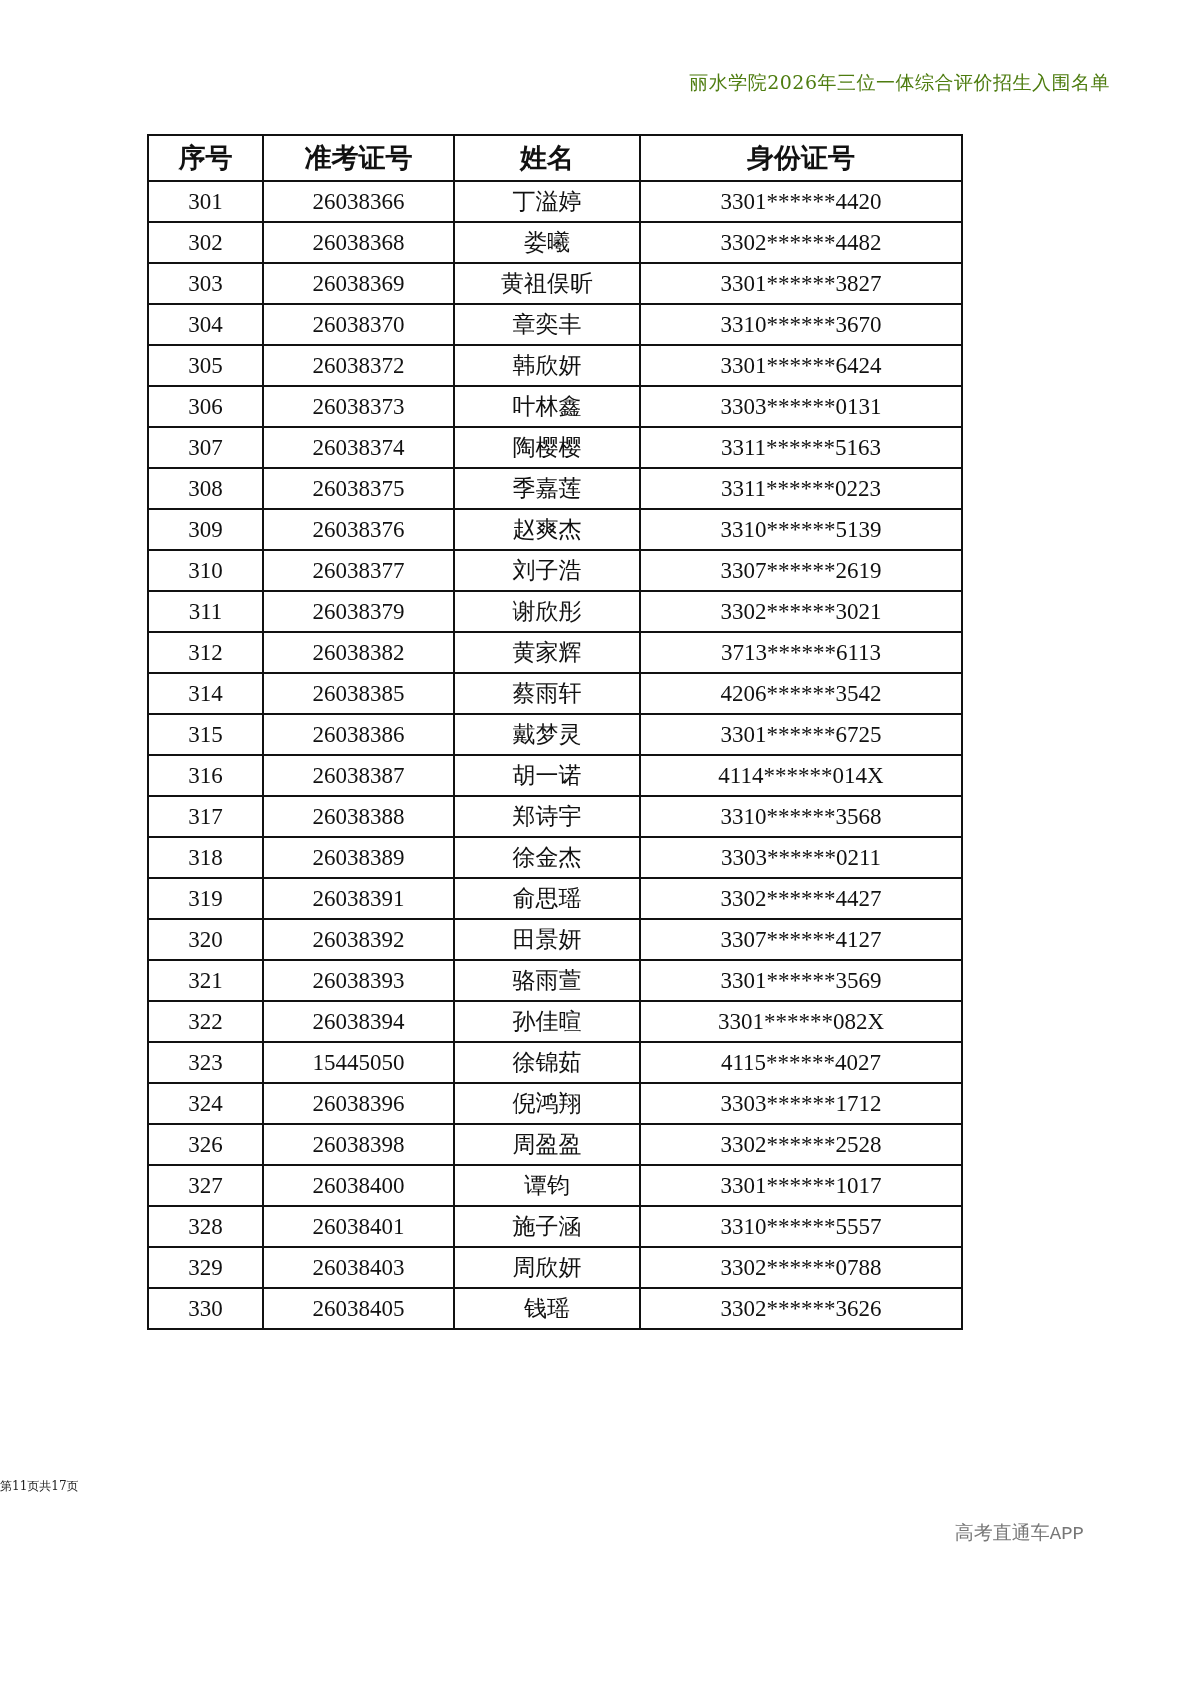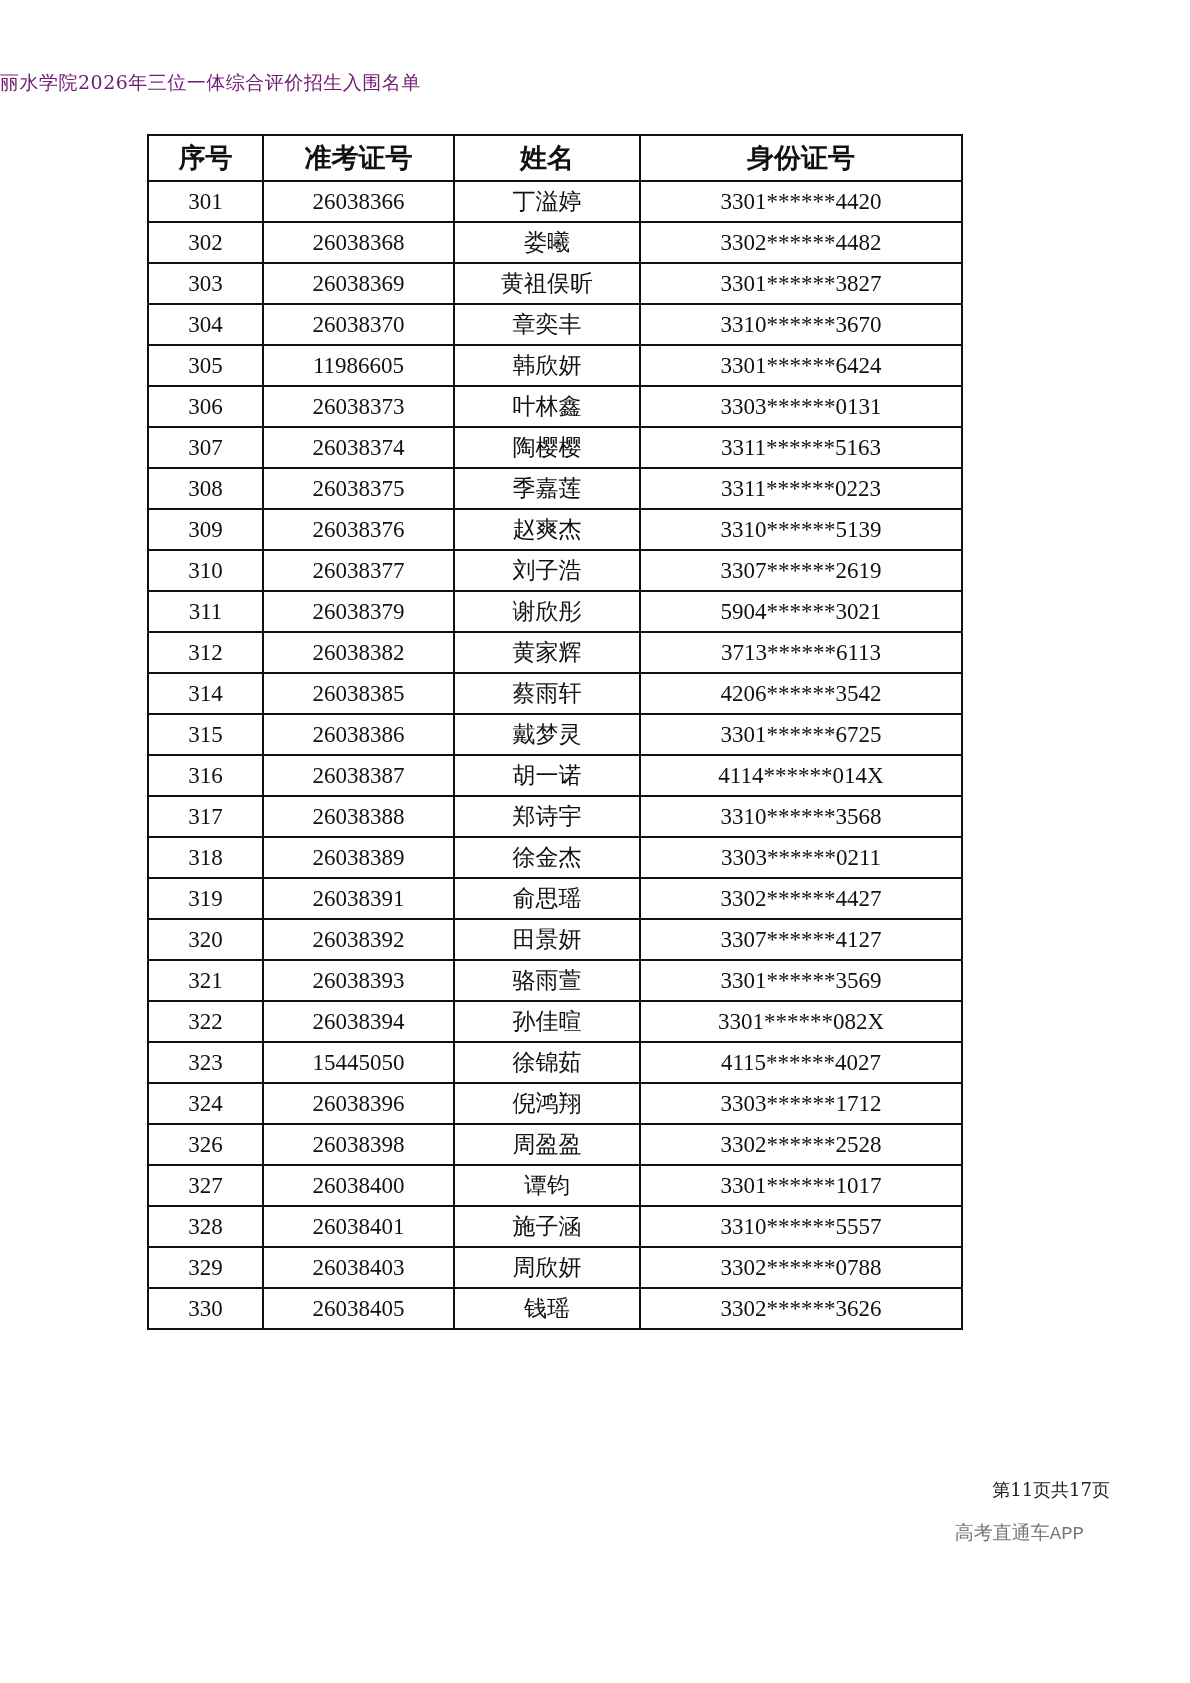--- a/index.html
+++ b/index.html
@@ -5,8 +5,8 @@
   html, body { margin: 0; padding: 0; background: #ffffff; }
   body { width: 1190px; height: 1683px; position: relative; overflow: hidden;
          font-family: "DejaVu Serif", "Liberation Serif", serif; color: #111; }
-  .title { position: absolute; top: 70px; left: 0; width: 1110px; text-align: left;
-           font-size: 19px; letter-spacing: 0.5px; color: #701a75; }
+  .title { position: absolute; top: 70px; left: 0; width: 1110px; text-align: right;
+           font-size: 19px; letter-spacing: 0.5px; color: #4d7c0f; }
   table.roster { position: absolute; left: 147px; top: 134px; width: 814px;
                  border-collapse: collapse; table-layout: fixed; }
   table.roster th, table.roster td { border: 2px solid #111; text-align: center; padding: 0; }

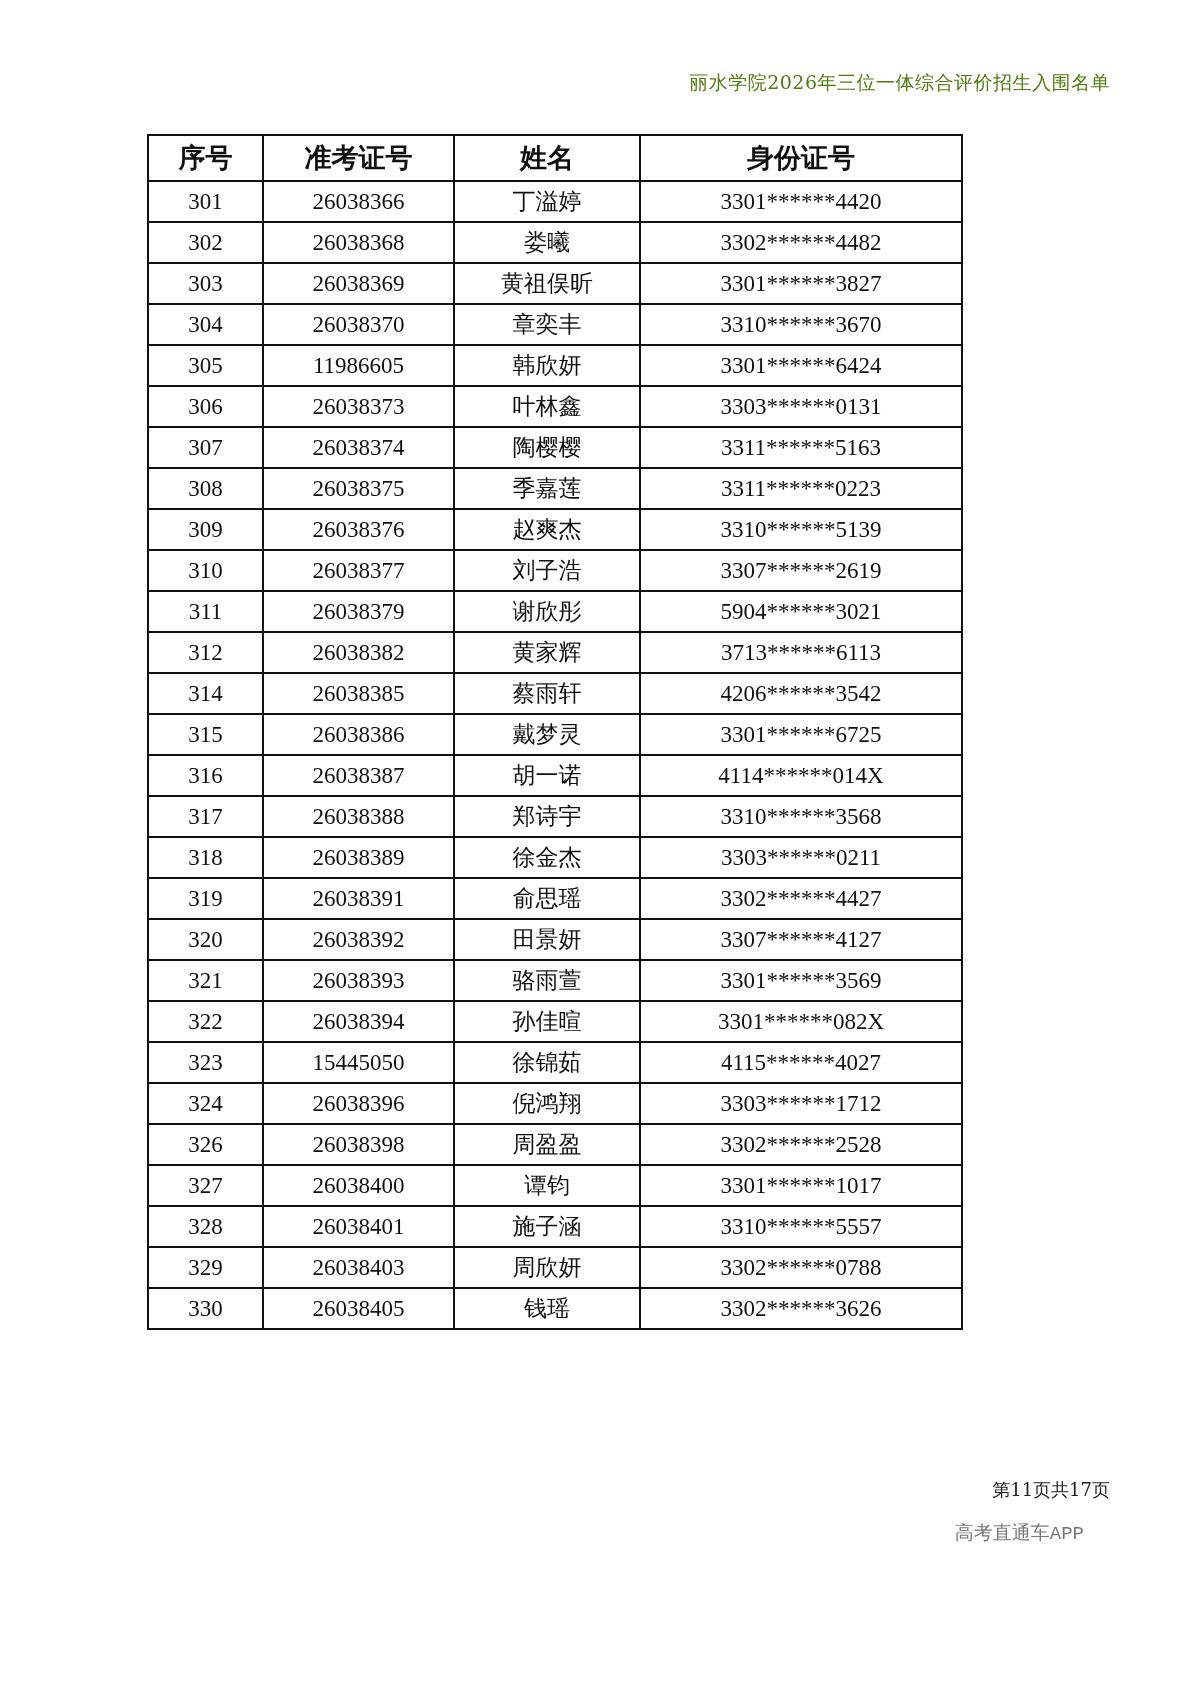--- a/index.html
+++ b/index.html
@@ -66,7 +66,7 @@
       </tr>
       <tr>
         <td>305</td>
-        <td>11986605</td>
+        <td>26038372</td>
         <td>韩欣妍</td>
         <td>3301******6424</td>
       </tr>

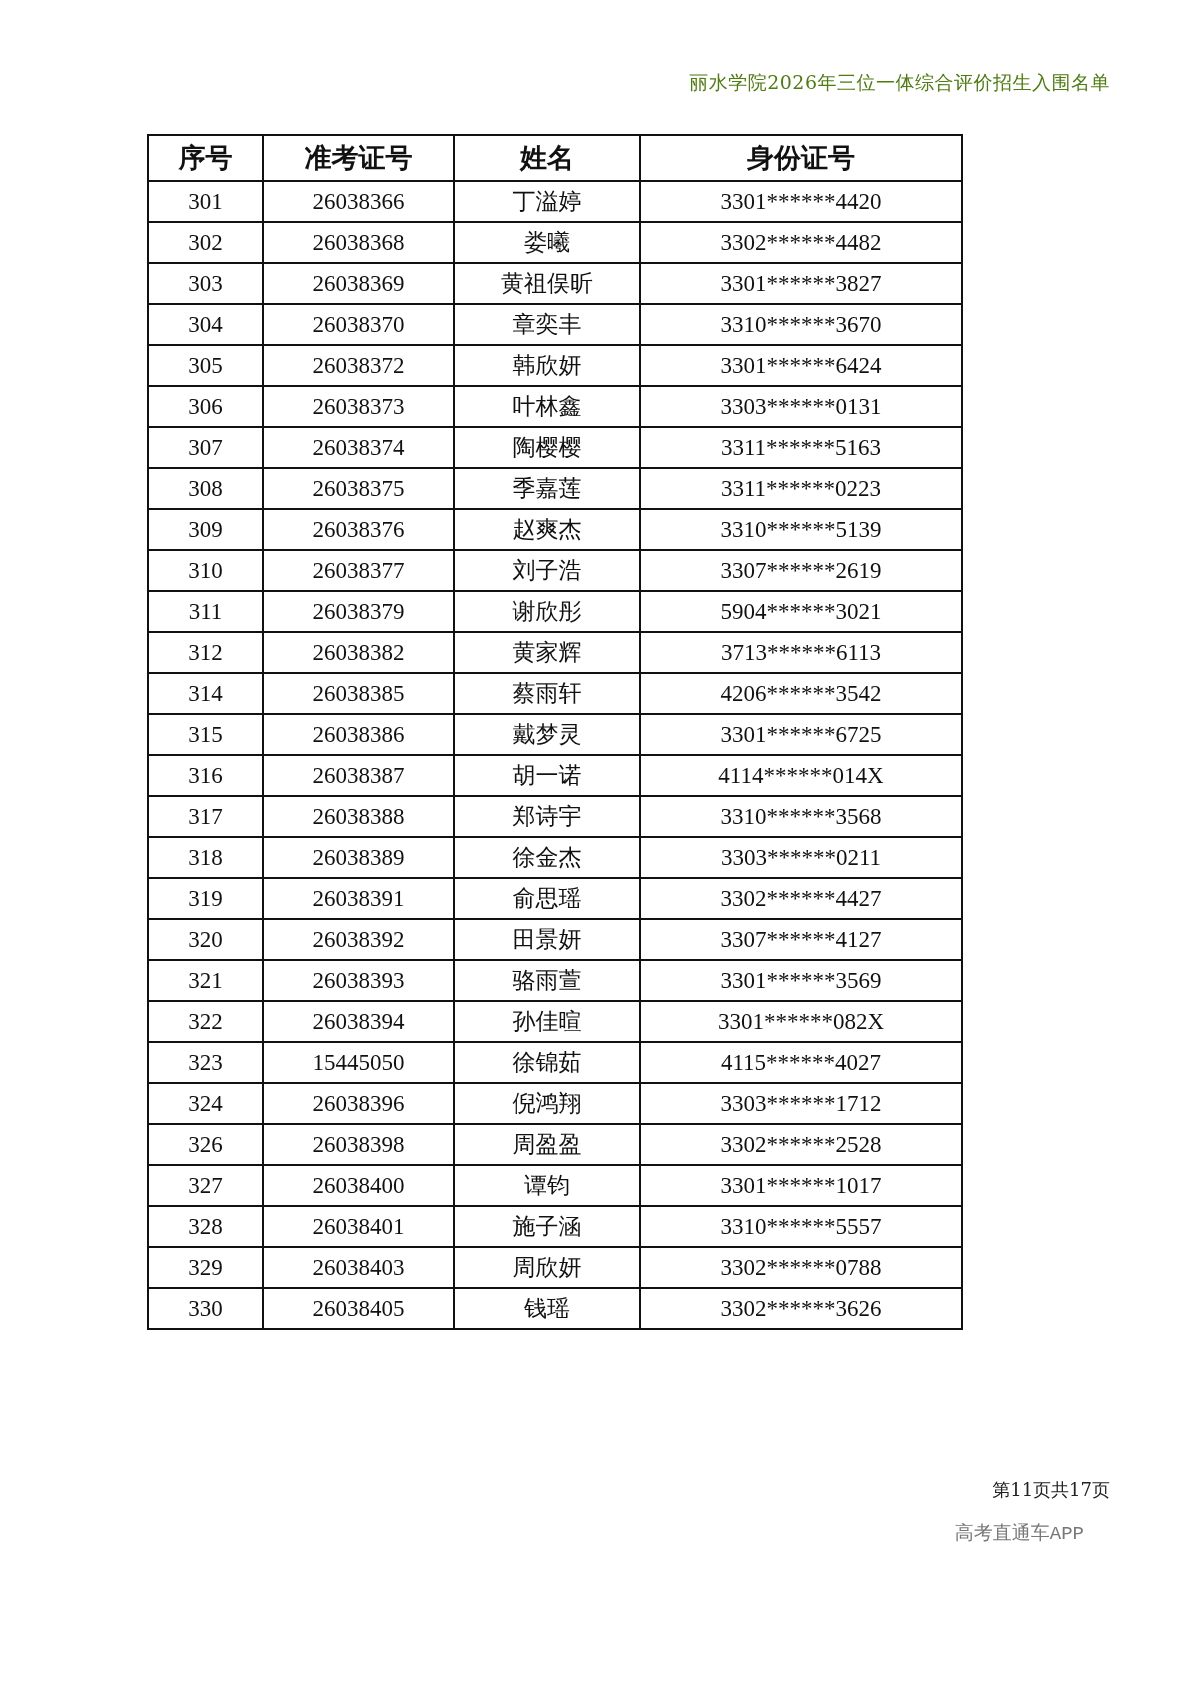--- a/index.html
+++ b/index.html
@@ -104,7 +104,7 @@
         <td>311</td>
         <td>26038379</td>
         <td>谢欣彤</td>
-        <td>5904******3021</td>
+        <td>3302******3021</td>
       </tr>
       <tr>
         <td>312</td>

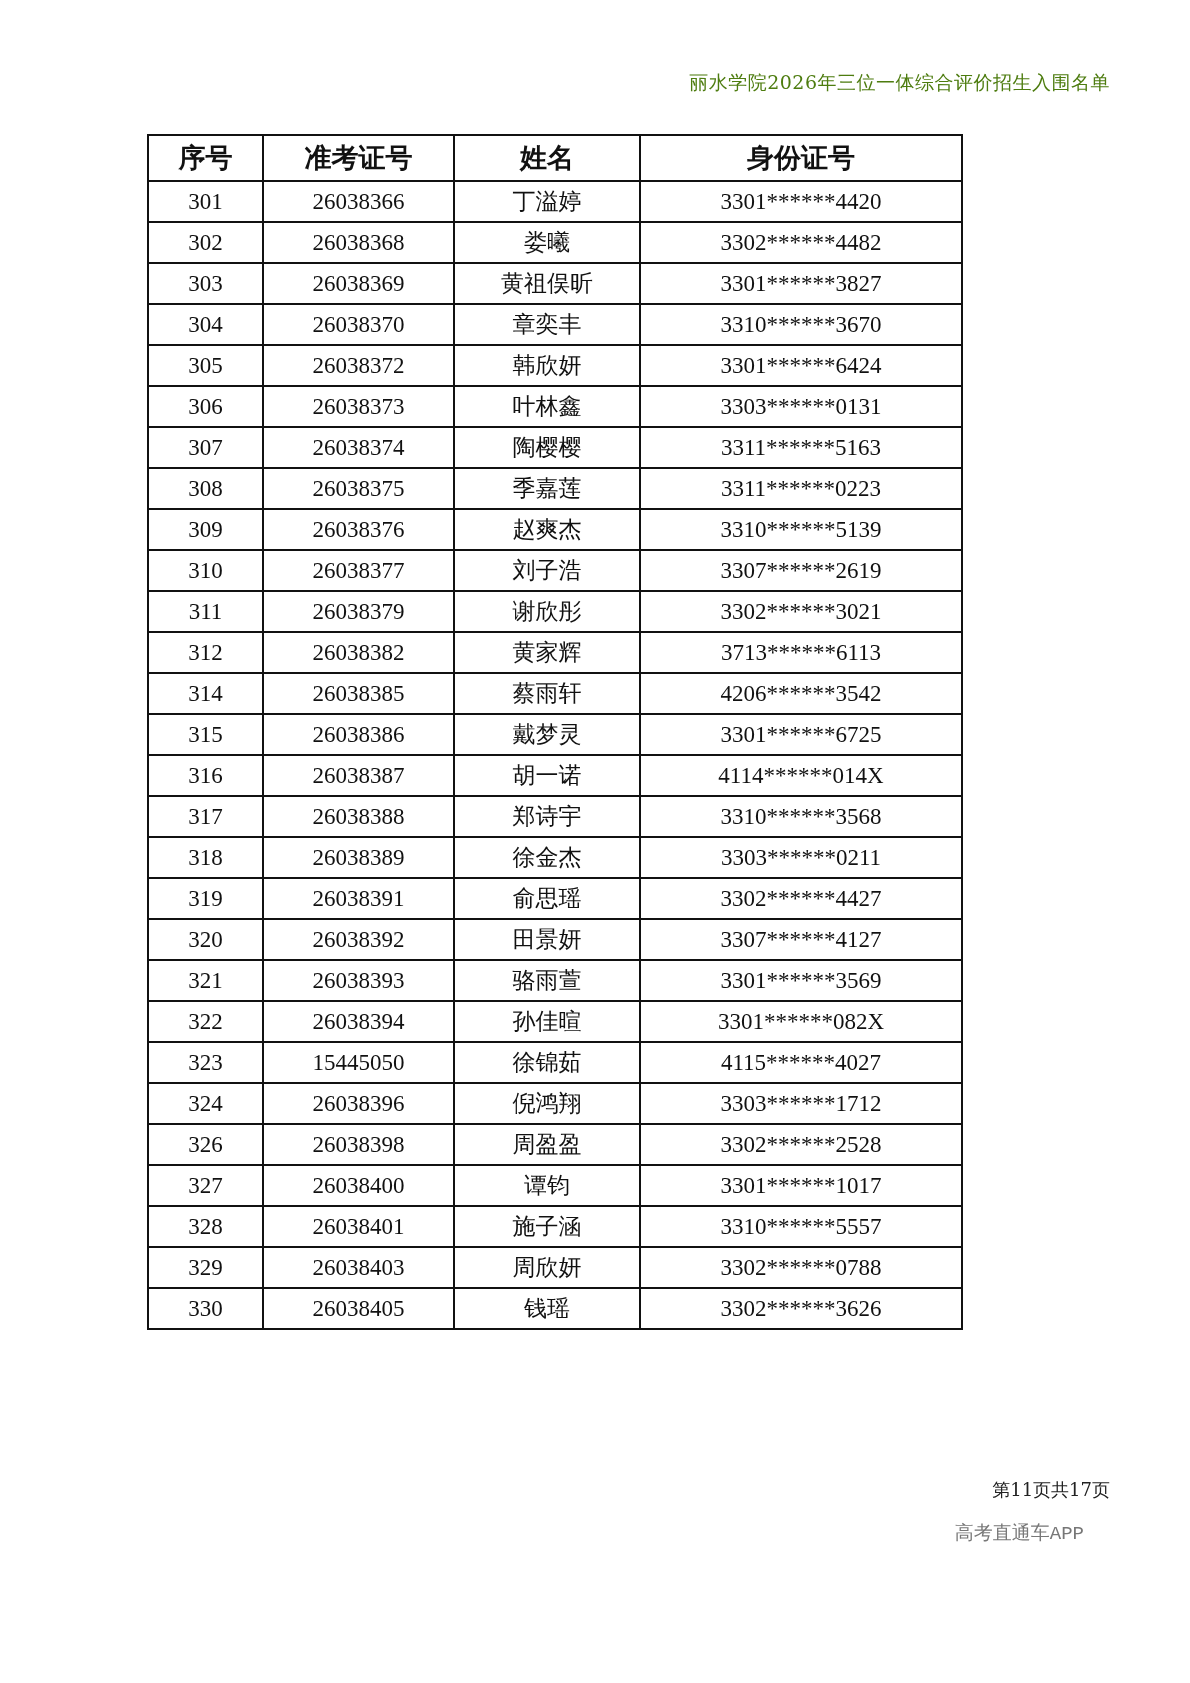--- a/index.html
+++ b/index.html
@@ -14,8 +14,8 @@
                     font-family: "DejaVu Sans", "Liberation Sans", sans-serif; }
   table.roster td { height: 39px; font-size: 23px; font-family: "Liberation Serif", "DejaVu Serif", serif; }
   col.c1 { width: 115px; } col.c2 { width: 191px; } col.c3 { width: 186px; } col.c4 { width: 322px; }
-  .page-footer { position: absolute; top: 1478px; left: 0; width: 1110px; text-align: right;
-                 font-size: 18px; color: #222; }
+  .page-footer { position: absolute; top: 1478px; left: 0; width: 1110px; text-align: left;
+                 font-size: 12px; color: #222; }
   .watermark { position: absolute; top: 1520px; right: 106px; font-size: 19px; color: #777;
                font-family: Liberation Mono, monospace; }
 </style>

